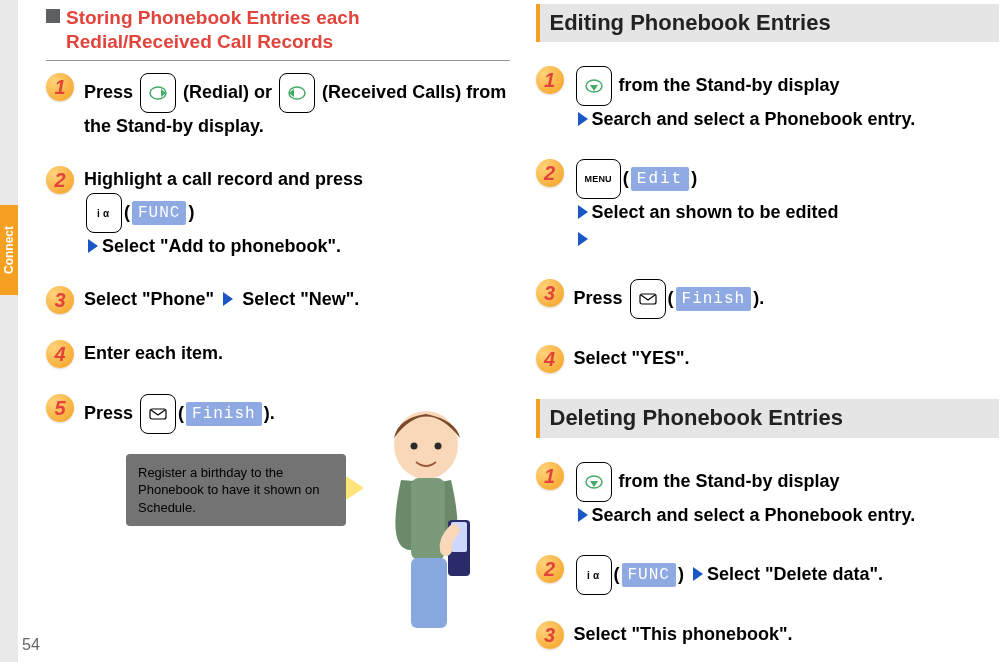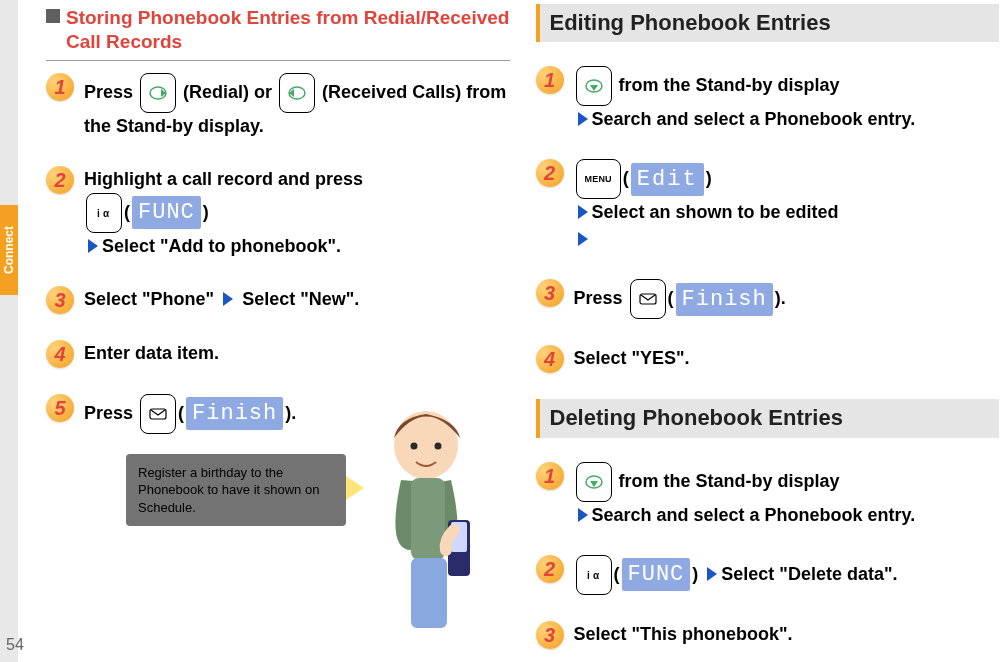--- a/index.html
+++ b/index.html
@@ -201,7 +201,7 @@
   <div class="col">
     <div class="section-title-red">
       <span class="sq"></span>
-      <span class="txt">Storing Phonebook Entries from Redial/Received Call Records</span>
+      <span class="txt">Storing Phonebook Entries each Redial/Received Call Records</span>
     </div>
 
     <div class="step">

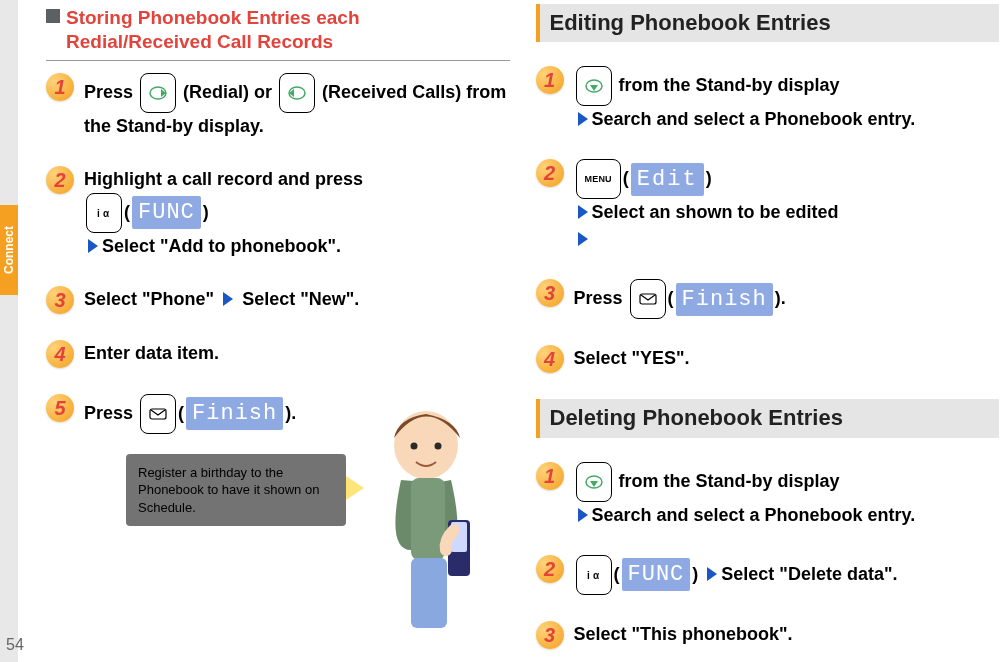--- a/index.html
+++ b/index.html
@@ -144,7 +144,7 @@
     background: #8fa9e3;
     color: #fff;
     font-family: "Courier New", monospace;
-    font-size: 22px;
+    font-size: 16px;
     font-weight: normal;
     padding: 0px 6px;
     border-radius: 2px;

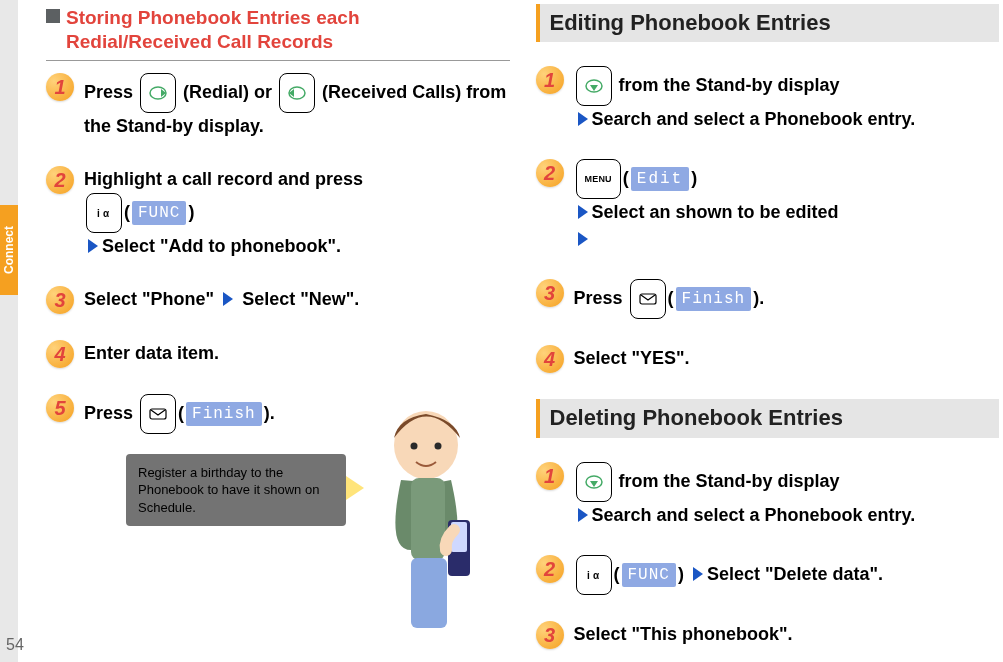--- a/index.html
+++ b/index.html
@@ -252,7 +252,7 @@
     <div class="step">
       <div class="step-num">4</div>
       <div class="step-body">
-        <span>Enter data item.</span>
+        <span>Enter each item.</span>
       </div>
     </div>
 

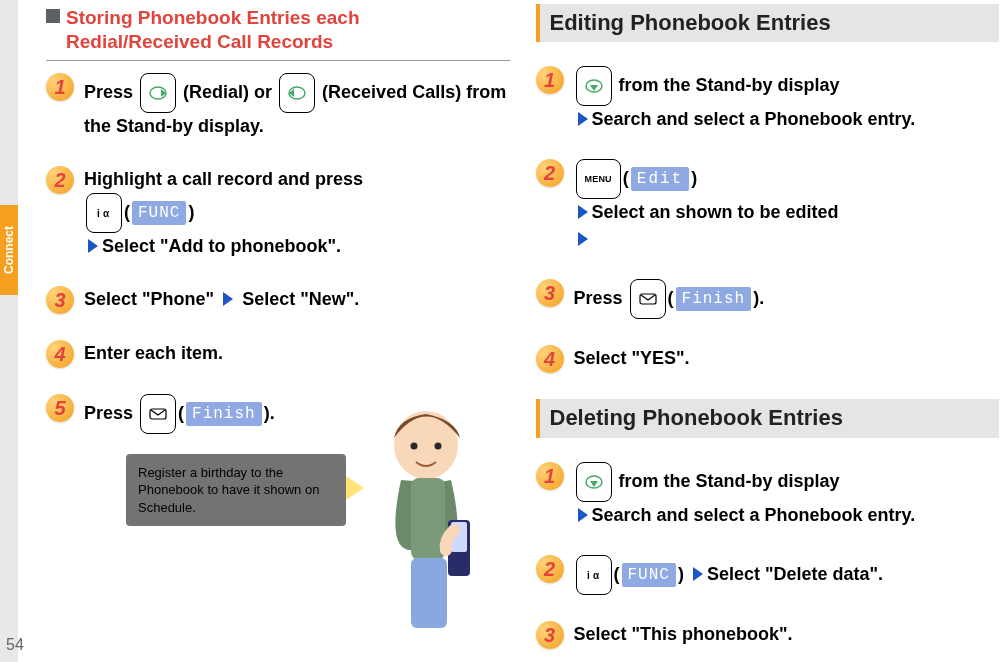--- a/index.html
+++ b/index.html
@@ -41,7 +41,7 @@
   }
   .page-num {
     position: absolute;
-    left: 6px;
+    left: 22px;
     bottom: 8px;
     font-size: 16px;
     color: #666;

